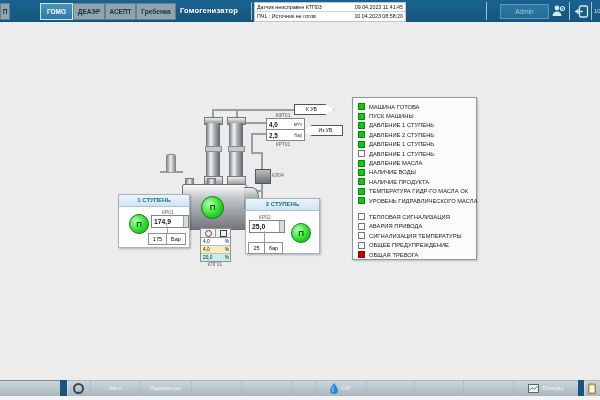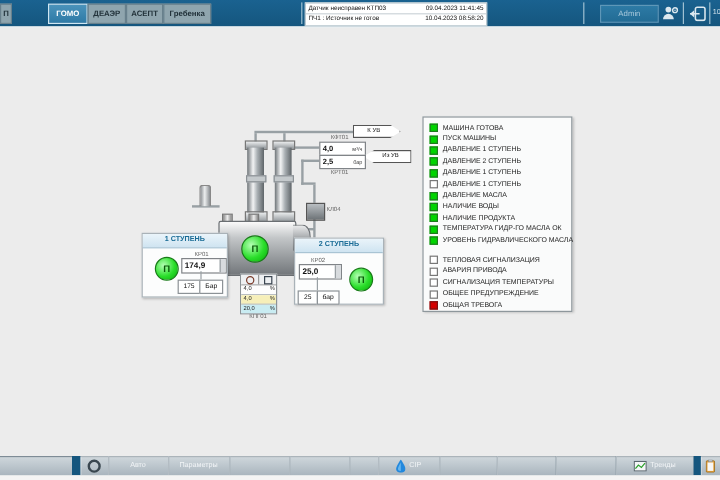--- a/index.html
+++ b/index.html
@@ -109,6 +109,7 @@
     <div id="tab-asept" class="abs tab">АСЕПТ</div>
     <div id="tab-greb" class="abs tab">Гребенка</div>
 
+    <div id="bar-title" class="abs">Гомогенизатор</div>
 
     <div class="abs bar-divider" style="left:251px;"></div>
 

